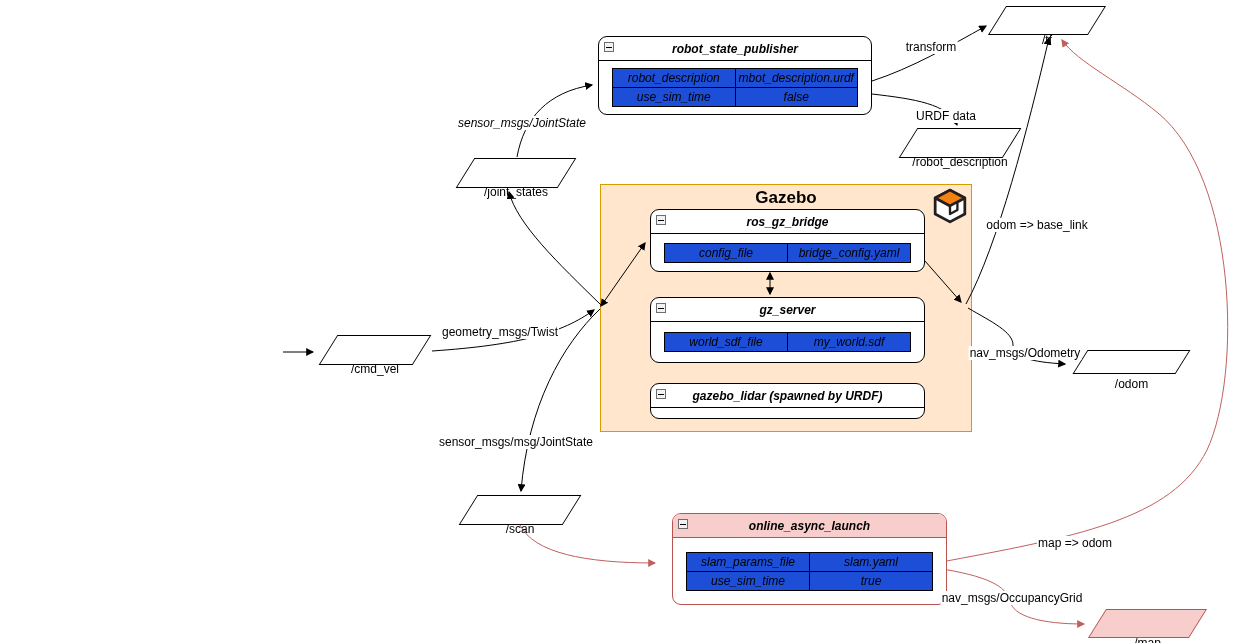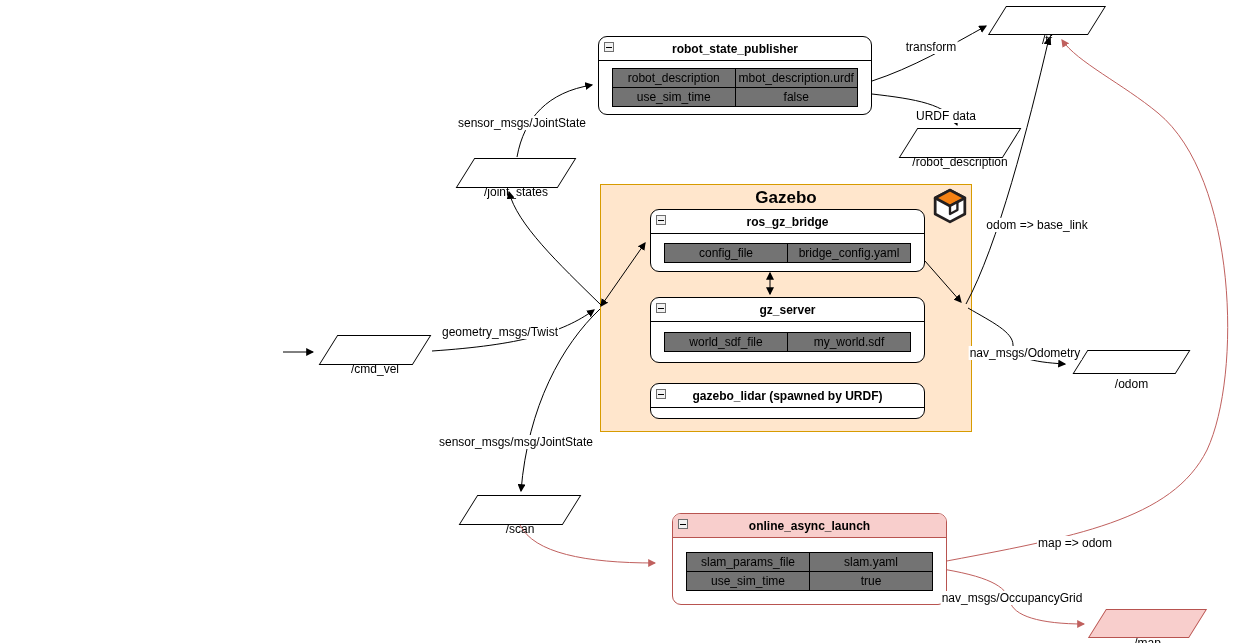--- a/index.html
+++ b/index.html
@@ -15,7 +15,7 @@
   .gz-logo { position:absolute; top:3px; right:3px; }
 
   .node { position:absolute; z-index:3; background:#fff; border:1px solid #000;
-    border-radius:9px; display:flex; flex-direction:column; }
+    border-radius:9px; display:flex; flex-direction:column;font-style:italic; }
   .node .hdr { position:relative; font-weight:bold; font-size:12px; text-align:center;
     padding:5px 0 4px; border-bottom:1px solid #000; border-radius:8px 8px 0 0; }
   .node .body { flex:1; display:flex; align-items:center; justify-content:center; }

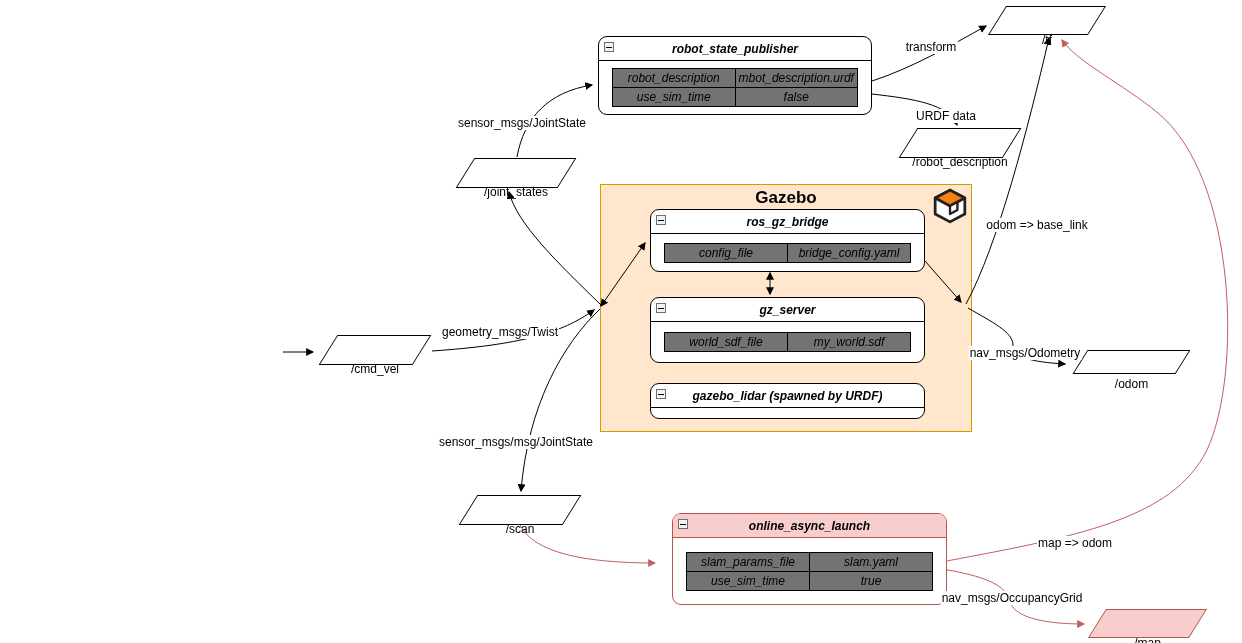--- a/index.html
+++ b/index.html
@@ -24,7 +24,7 @@
 
   table.kv { border-collapse:collapse; width:calc(100% - 26px); font-size:12px; table-layout:fixed; }
   table.kv td { border:1px solid #000; text-align:center; height:19px; width:50%;
-    background:#737373; padding:1px 2px; white-space:nowrap; overflow:hidden; }
+    background:#1d4ed8; padding:1px 2px; white-space:nowrap; overflow:hidden; }
 
   .collapse { position:absolute; left:5px; top:5px; width:10px; height:10px;
     border:1px solid #6e6e6e; background:#f2f2f2; display:flex; align-items:center; justify-content:center; }

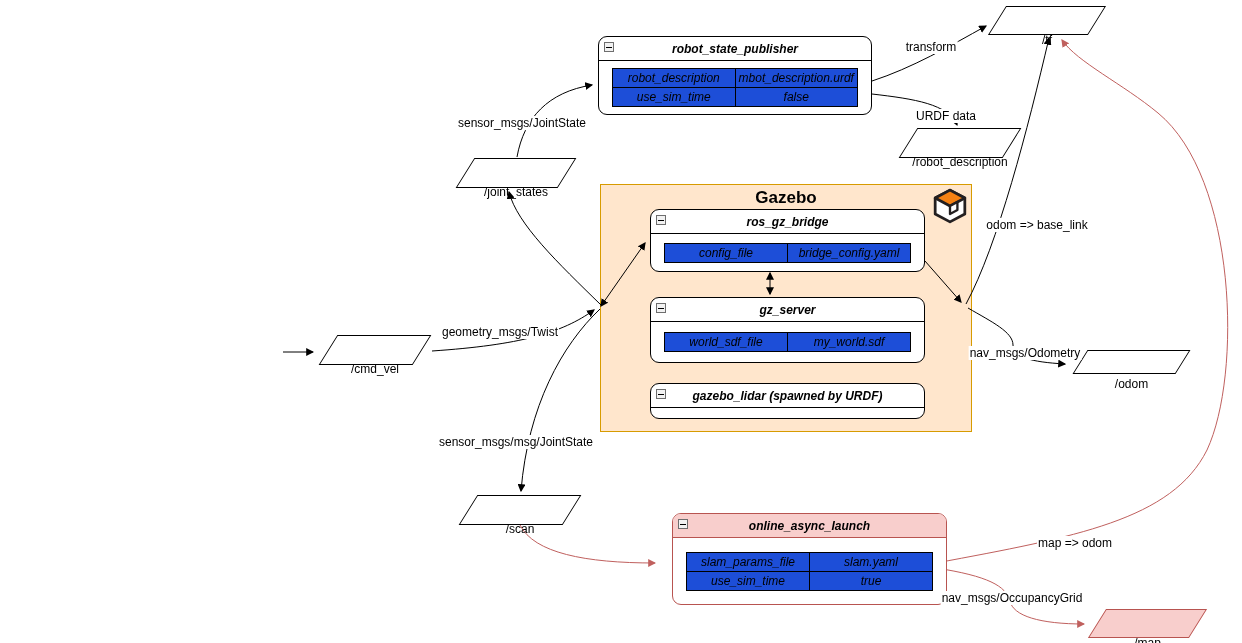--- a/index.html
+++ b/index.html
@@ -198,7 +198,7 @@
     <span class="para-label">/map</span>
   </div>
 
-  <div class="edge-label" style="left:522px; top:123px;">sensor_msgs/JointState</div>
+  <div class="edge-label" style="left:522px; top:123px;font-style:italic;">sensor_msgs/JointState</div>
   <div class="edge-label" style="left:931px; top:47px;">transform</div>
   <div class="edge-label" style="left:946px; top:116px;">URDF data</div>
   <div class="edge-label" style="left:500px; top:332px;">geometry_msgs/Twist</div>

